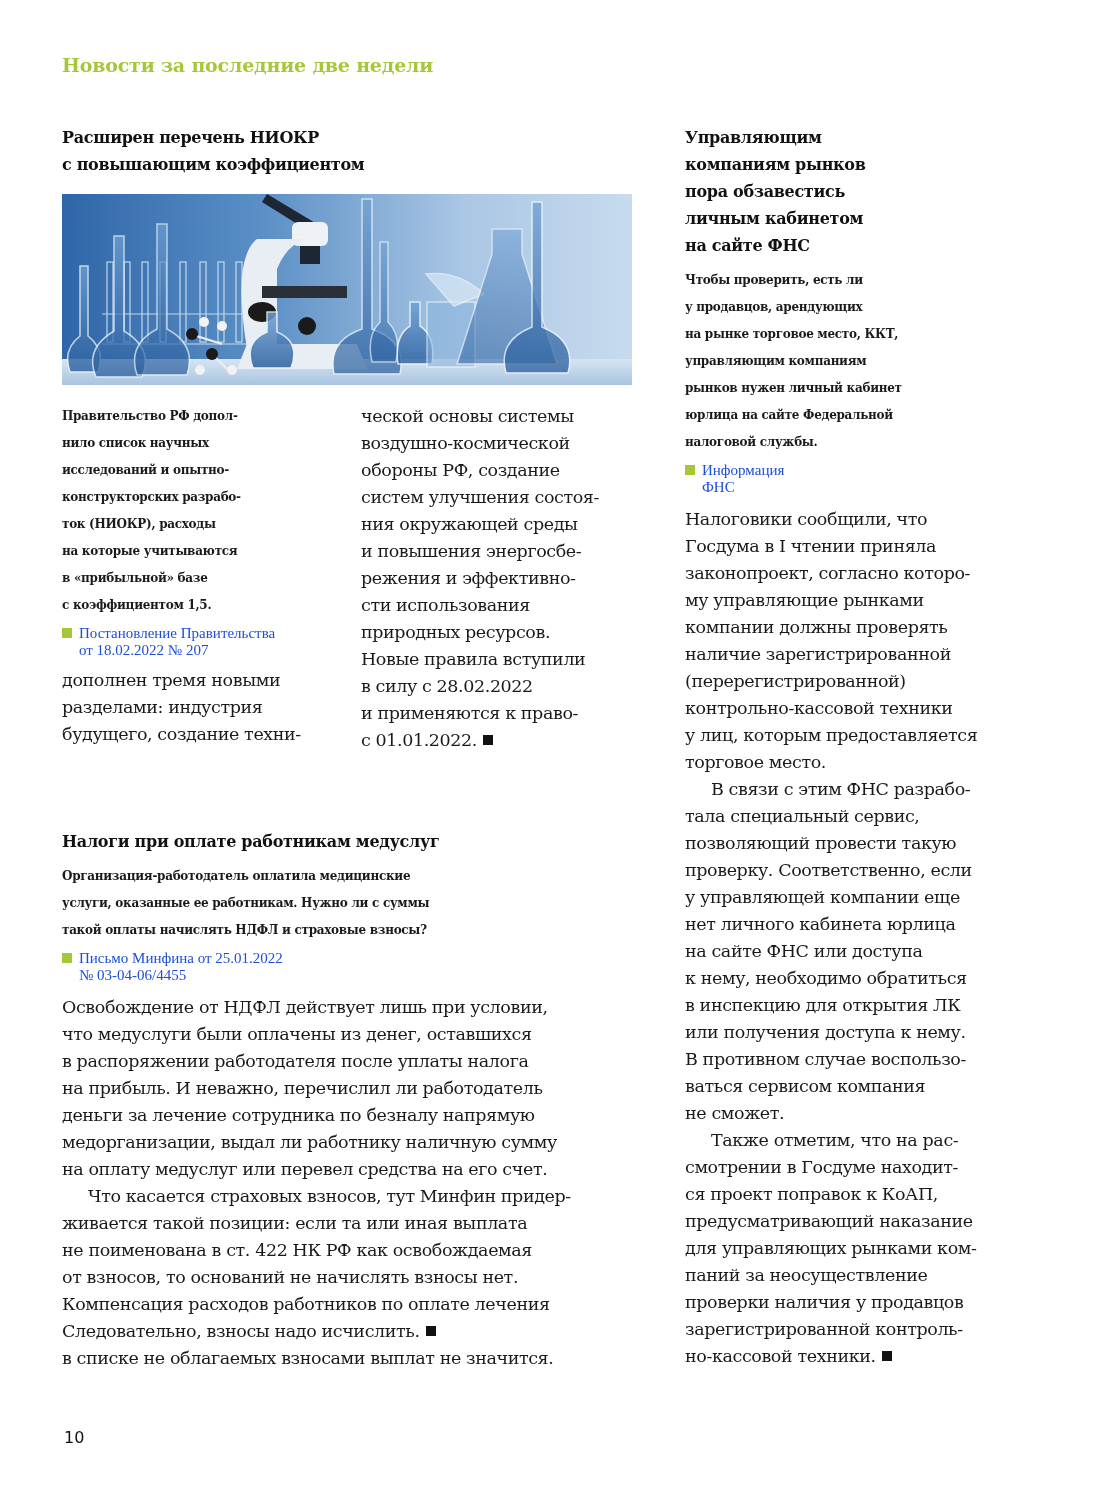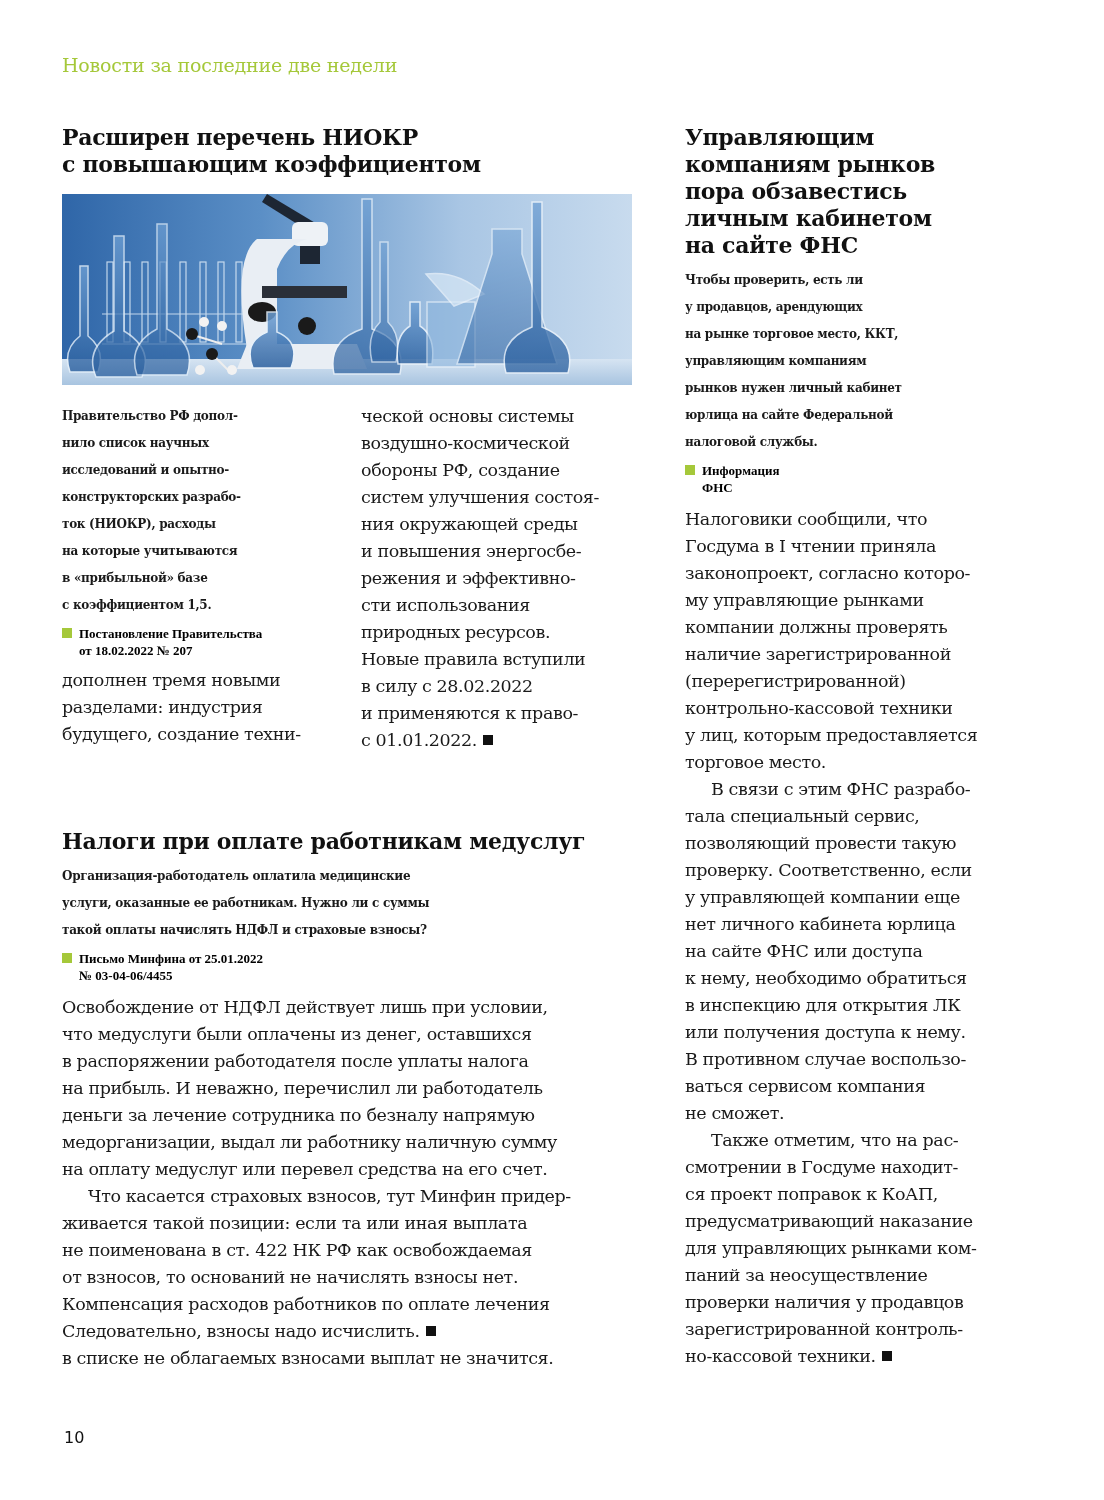--- a/index.html
+++ b/index.html
@@ -10,7 +10,7 @@
     }
     .section-label {
       position: absolute; left: 62px; top: 54px;
-      font-family: "DejaVu Serif", serif; font-weight: normal;
+      font-family: "DejaVu Serif", serif; font-weight: bold;
       font-size: 19px; color: #a5c83a; letter-spacing: -0.2px;
     }
     .h1 {

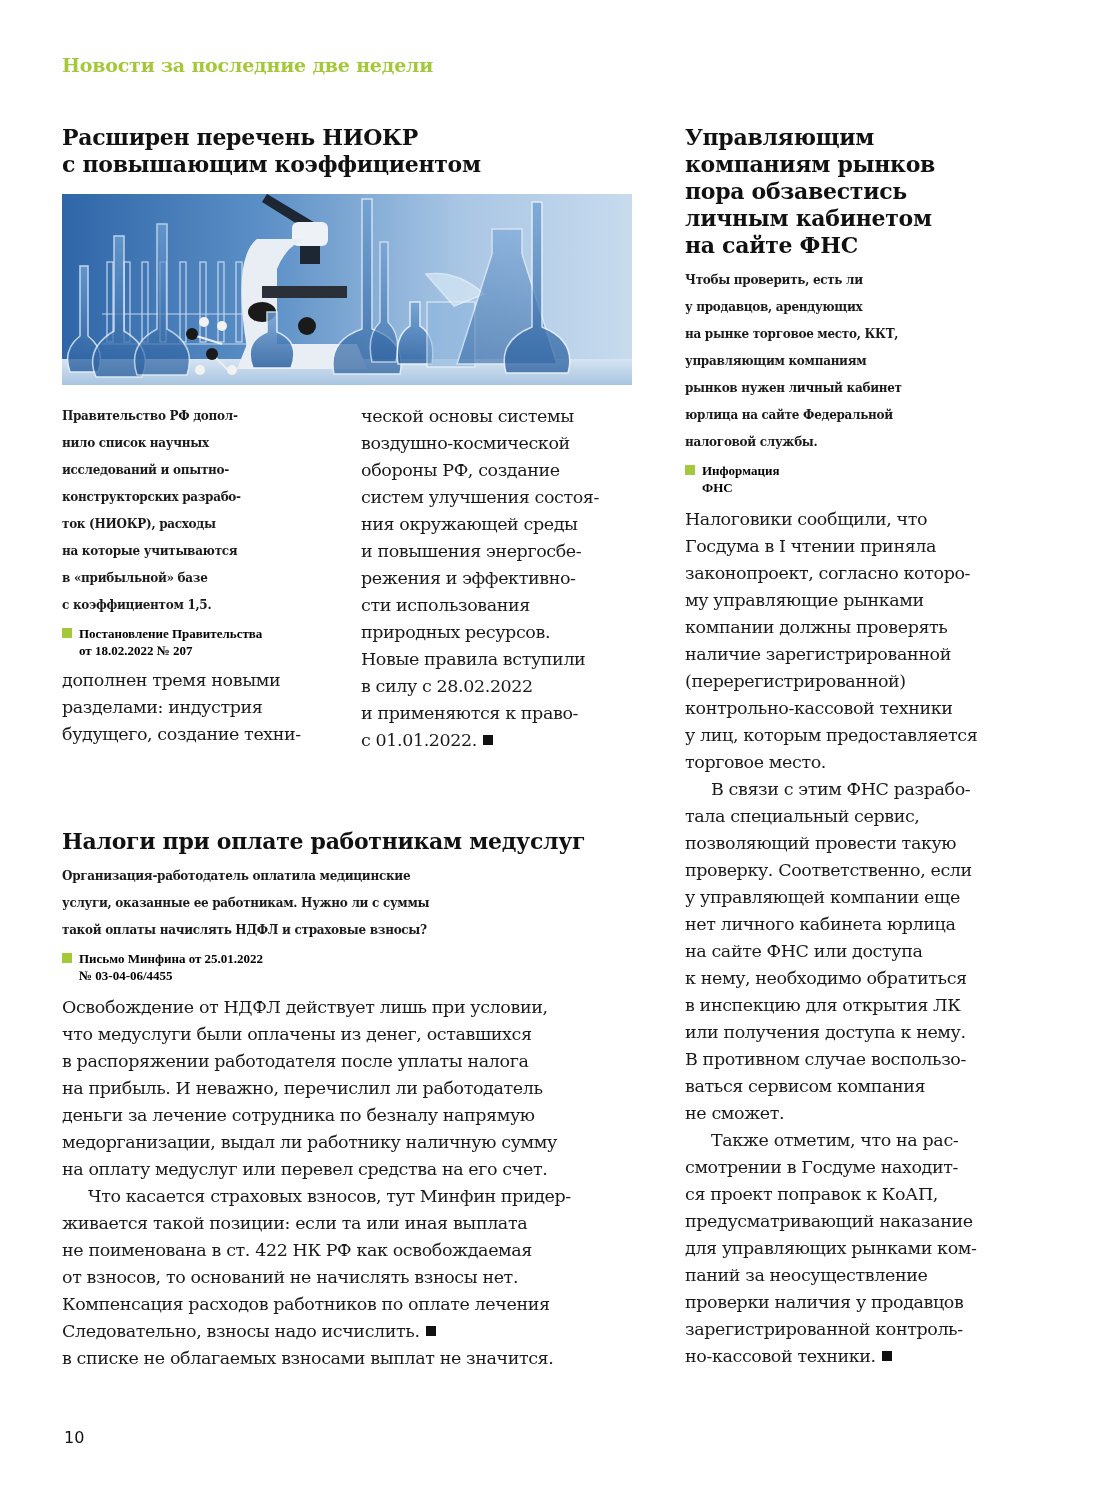--- a/index.html
+++ b/index.html
@@ -15,7 +15,7 @@
     }
     .h1 {
       font-family: "DejaVu Serif", serif; font-weight: bold;
-      font-size: 22px; line-height: 27px; color: #111; margin: 0;
+      font-size: 16px; line-height: 27px; color: #111; margin: 0;
       letter-spacing: -0.3px;
     }
     .lead {

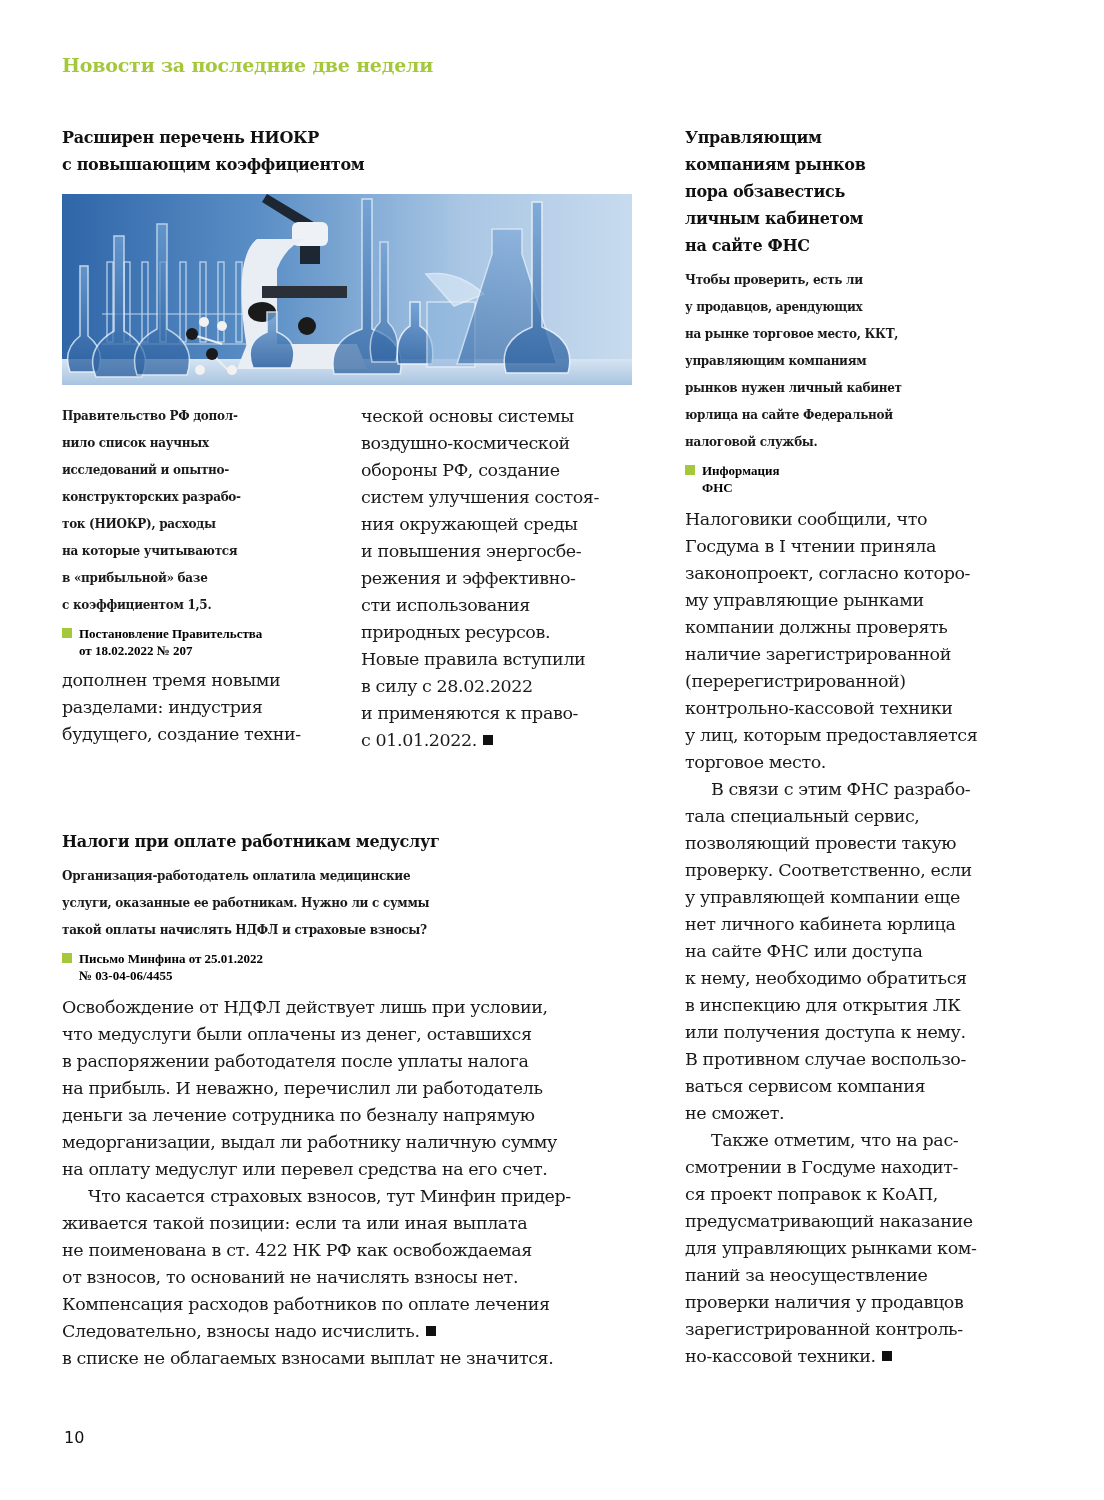--- a/index.html
+++ b/index.html
@@ -25,7 +25,7 @@
     }
     .src {
       display: flex; align-items: flex-start; margin-top: 6px;
-      font-family: "Liberation Serif", serif; font-size: 13px; line-height: 17px; color: #000000; font-weight: bold;
+      font-family: "Liberation Serif", serif; font-size: 15px; line-height: 17px; color: #1d4ed8;
     }
     .src .sq {
       width: 10px; height: 10px; background: #a5c83a; margin-top: 3px; margin-right: 7px; flex: 0 0 auto;

